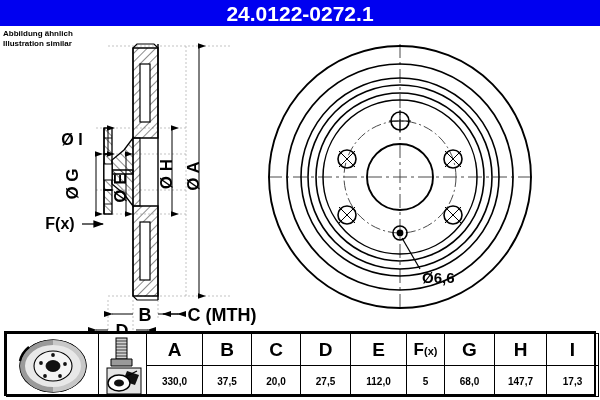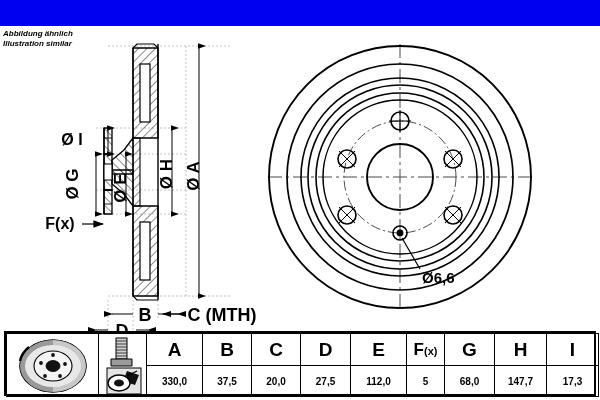--- a/index.html
+++ b/index.html
@@ -69,6 +69,7 @@
 
   <div class="banner">
     <div class="banner-inner">
+      <span class="banner-text">24.0122-0272.1</span>
     </div>
   </div>
 

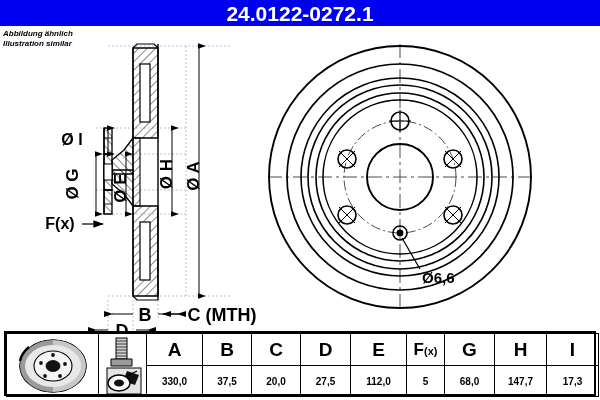--- a/index.html
+++ b/index.html
@@ -30,7 +30,6 @@
     position:absolute;left:3px;top:29px;
     font-size:8px;font-weight:bold;line-height:10px;
     color:#000;
-    font-style:italic;
   }
 
   

